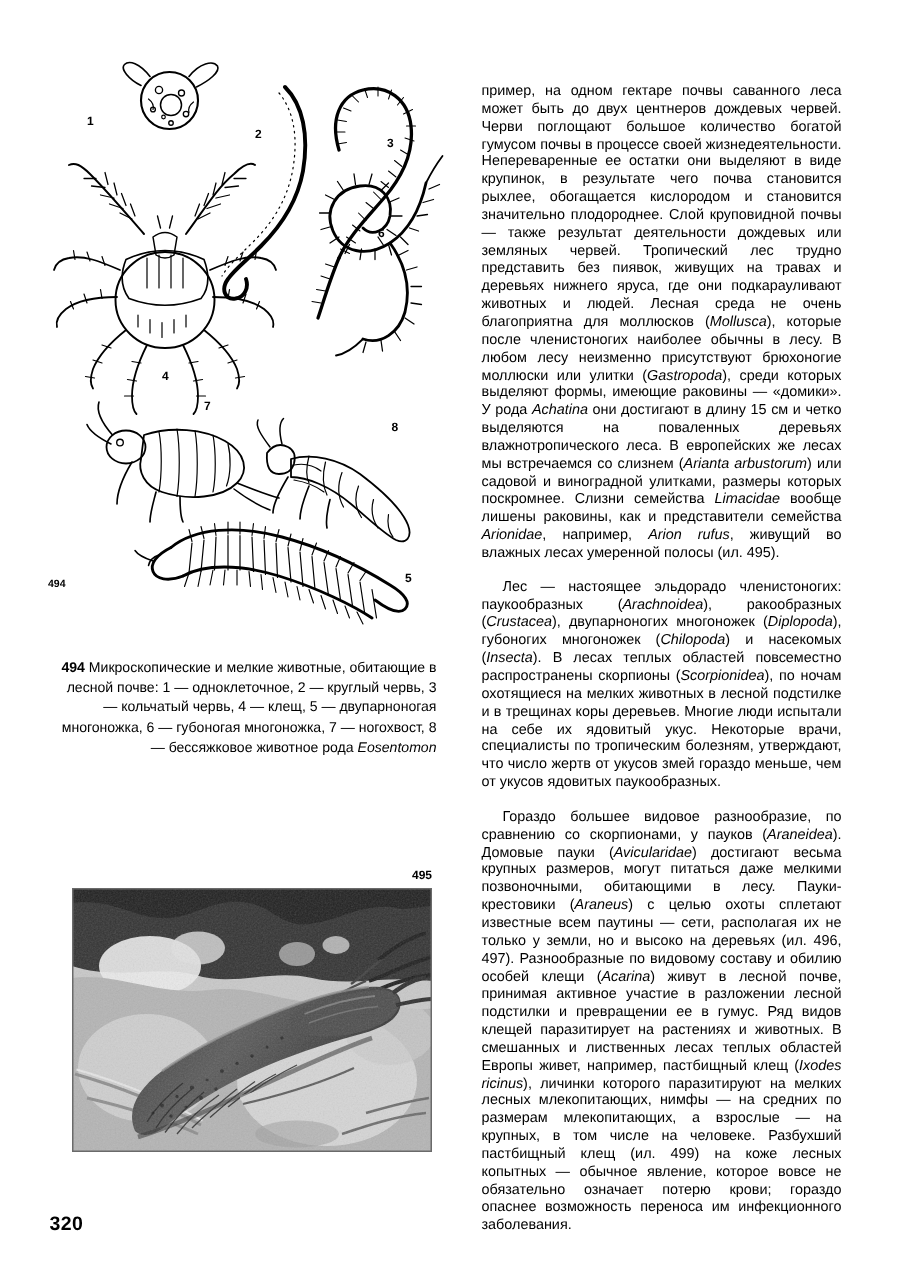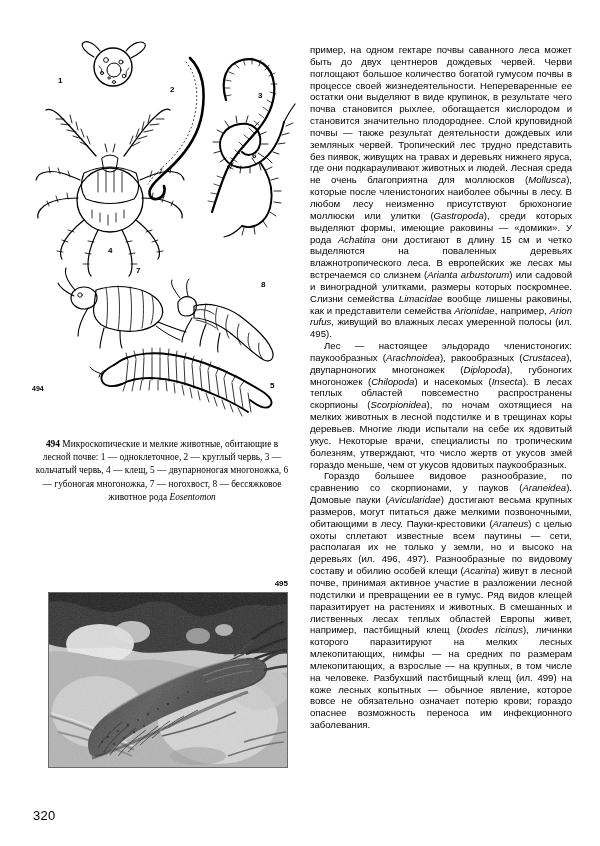--- a/index.html
+++ b/index.html
@@ -68,7 +68,7 @@
     text-justify:inter-word;
     font-family:"Liberation Sans",sans-serif;
   }
-  .col-right p{margin:0;text-indent:14px;}
+  .col-right p{margin:11px;text-indent:14px;}
   .col-right p.first{text-indent:0;}
   .col-right i{font-style:italic;}
 </style>

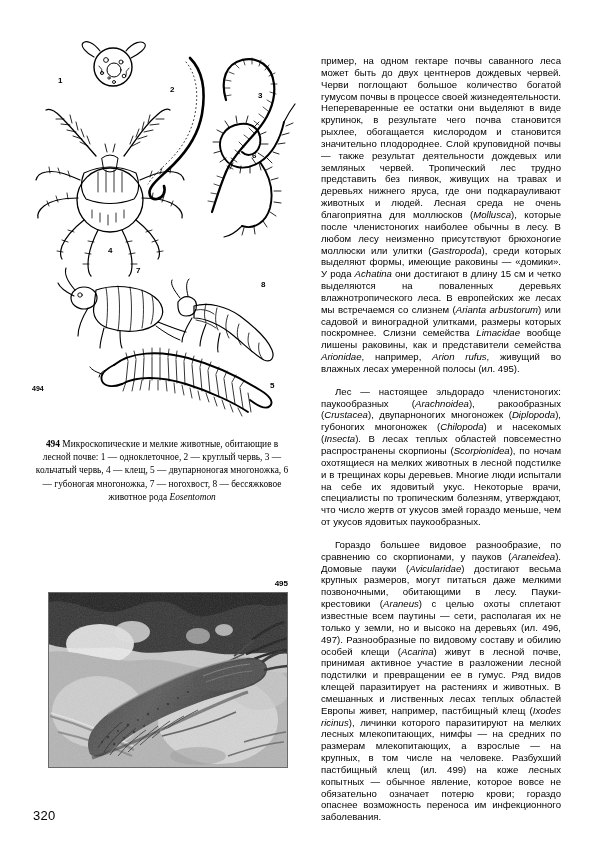--- a/index.html
+++ b/index.html
@@ -33,8 +33,8 @@
   .caption{
     position:absolute;left:3px;top:398px;width:258px;
     font-size:9.4px;line-height:13.2px;
-    font-family:Liberation Serif, serif;
-    text-align:center;
+    font-family:Liberation Sans, sans-serif;
+    text-align:right;
   }
   .caption-num{font-weight:bold;}
   .caption i{font-style:italic;}

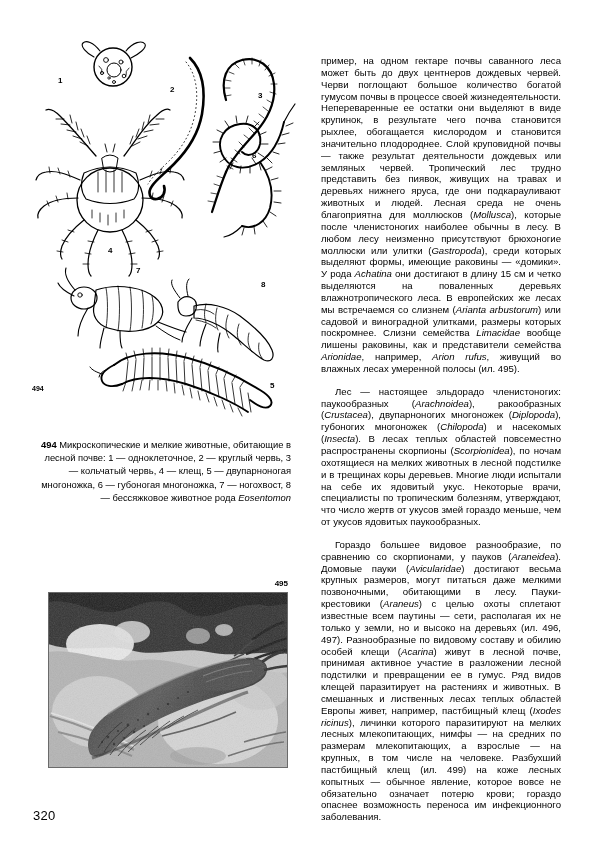--- a/index.html
+++ b/index.html
@@ -56,7 +56,7 @@
 
   .page-number{
     position:absolute;left:3px;top:768px;
-    font-size:13px;font-weight:normal;letter-spacing:.3px;
+    font-size:13px;font-weight:bold;letter-spacing:.3px;
   }
 
   

